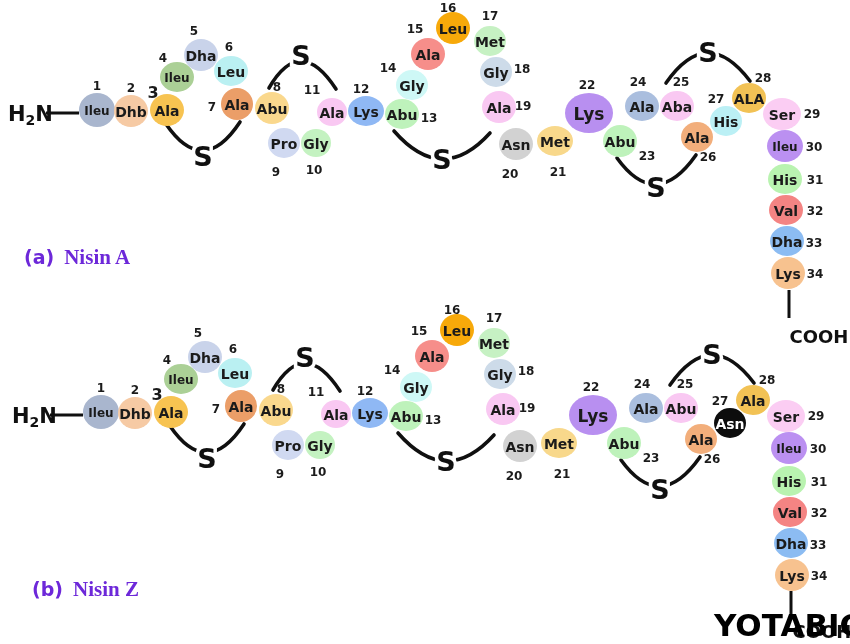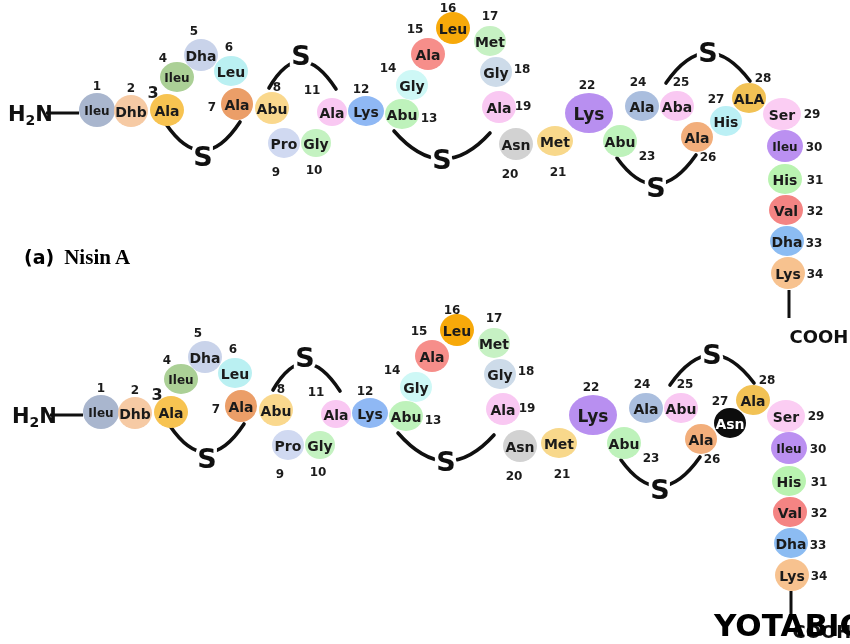--- a/index.html
+++ b/index.html
@@ -11,7 +11,7 @@
   .sbadge{font-family:"DejaVu Sans",sans-serif;font-weight:700;font-size:27px;
           paint-order:stroke;stroke:#ffffff;stroke-width:7px;fill:#101010;}
   .term{font-family:"DejaVu Sans",sans-serif;font-weight:700;fill:#101010;}
-  .cap{position:absolute;font-weight:700;color:#000000;font-size:19px;white-space:nowrap;text-align:right;}
+  .cap{position:absolute;font-weight:700;color:#6d28d9;font-size:19px;white-space:nowrap;text-align:right;}
   .cap .pfx{font-family:"DejaVu Sans",sans-serif;}
   .cap .name{font-family:"Liberation Serif",serif;font-size:21px;margin-left:10px;}
   .wm{position:absolute;left:714px;top:607px;font-family:"DejaVu Sans",sans-serif;

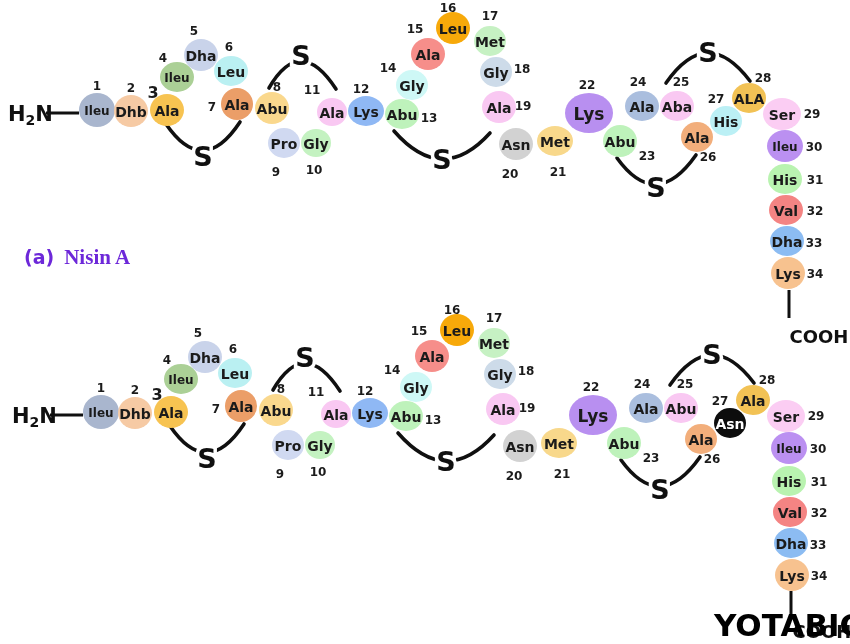--- a/index.html
+++ b/index.html
@@ -263,6 +263,9 @@
   <div class="cap" style="left:24px;top:245px">
     <span class="pfx">(a)</span><span class="name">Nisin A</span>
   </div>
+  <div class="cap" style="left:32px;top:577px">
+    <span class="pfx">(b)</span><span class="name">Nisin Z</span>
+  </div>
 
   <div class="wm">YOTABIO</div>
 </div>

